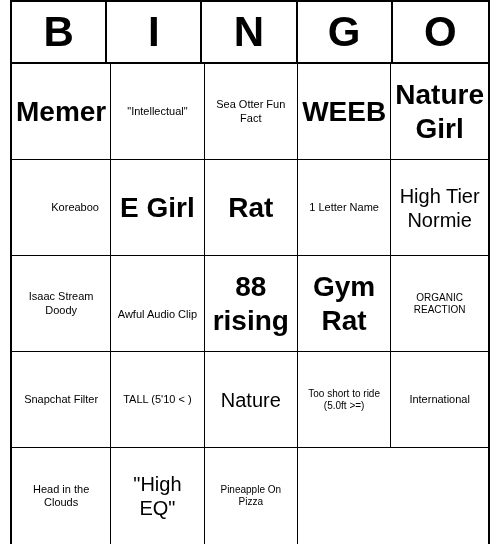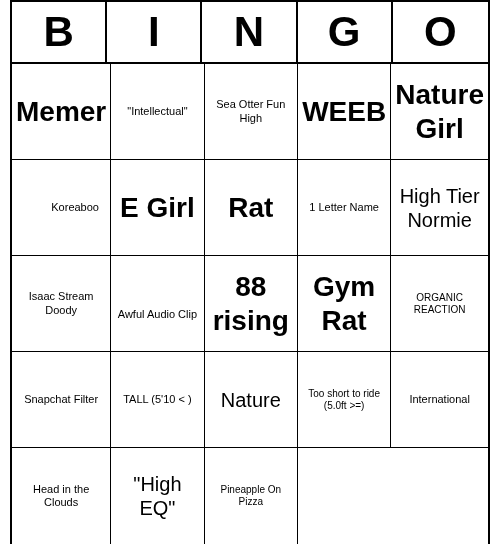--- a/index.html
+++ b/index.html
@@ -94,7 +94,7 @@
         <span class="cell-text small" style="white-space: pre-line;">"Intellectual"</span>
       </div>
       <div class="bingo-cell">
-        <span class="cell-text small" style="white-space: pre-line;">Sea Otter Fun High</span>
+        <span class="cell-text small" style="white-space: pre-line;">Sea Otter Fun Fact</span>
       </div>
       <div class="bingo-cell">
         <span class="cell-text large" style="white-space: pre-line;">WEEB</span>

